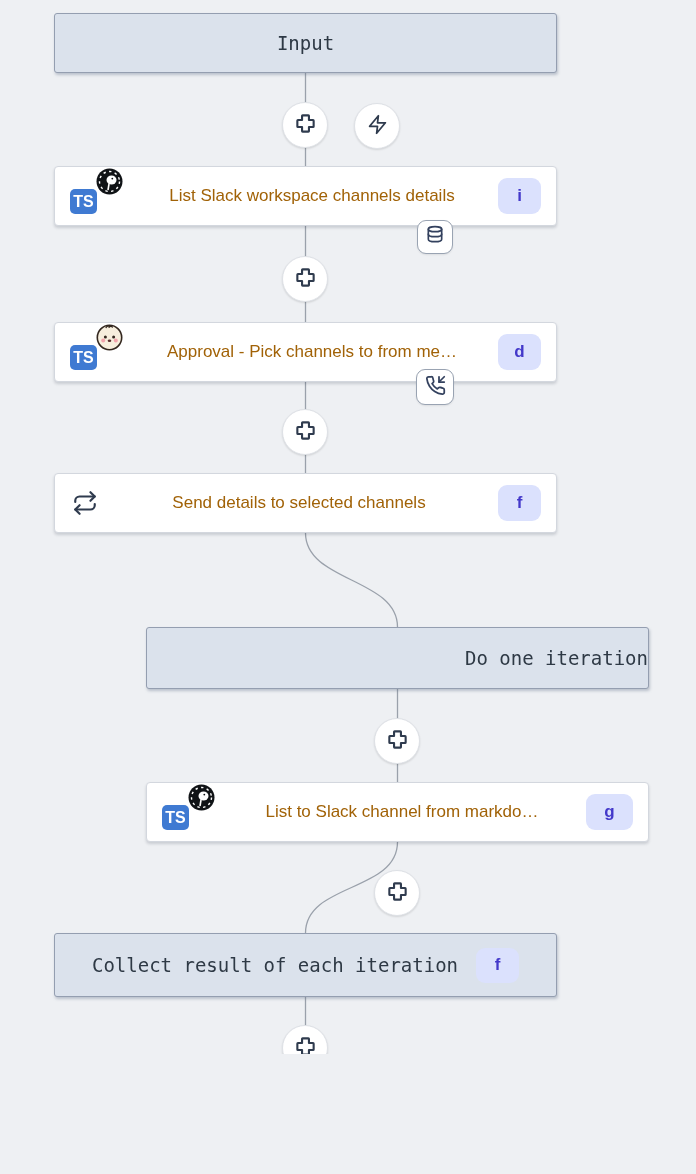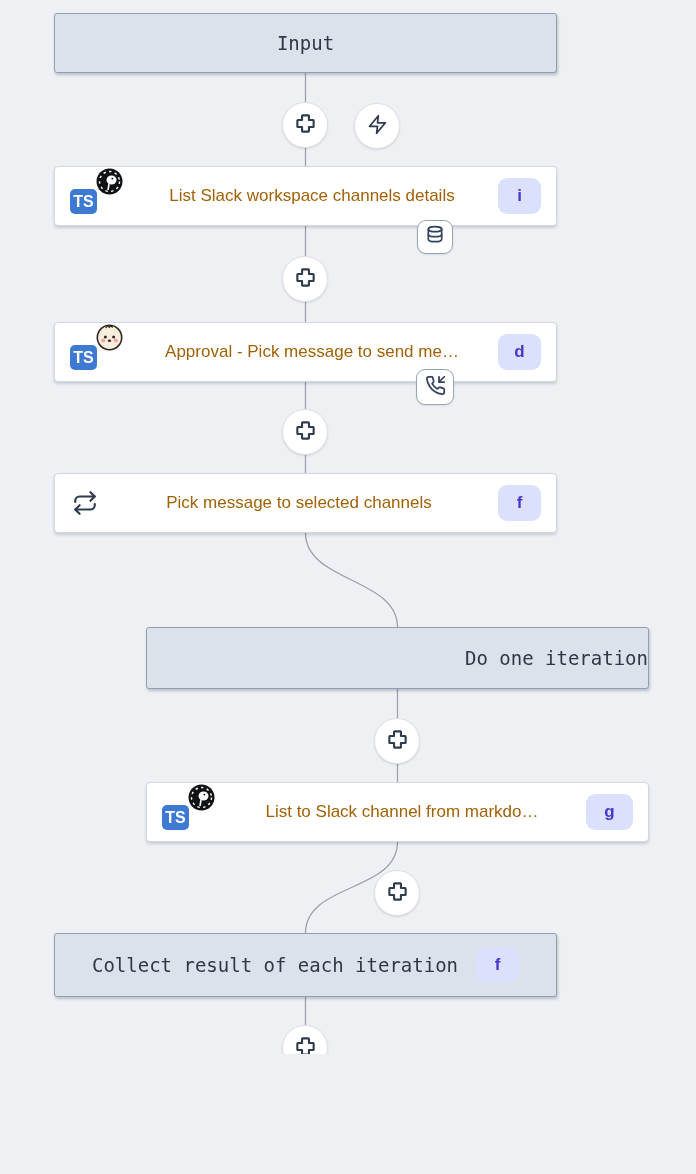--- a/index.html
+++ b/index.html
@@ -129,7 +129,7 @@
         </svg>
       </span>
     </span>
-    <span class="label">Approval - Pick message to send me…</span>
+    <span class="label">Approval - Pick channels to from me…</span>
     <span class="idbadge">d</span>
   </div>
   <div class="attach" style="left:416px;top:369px;width:38px;height:36px;">

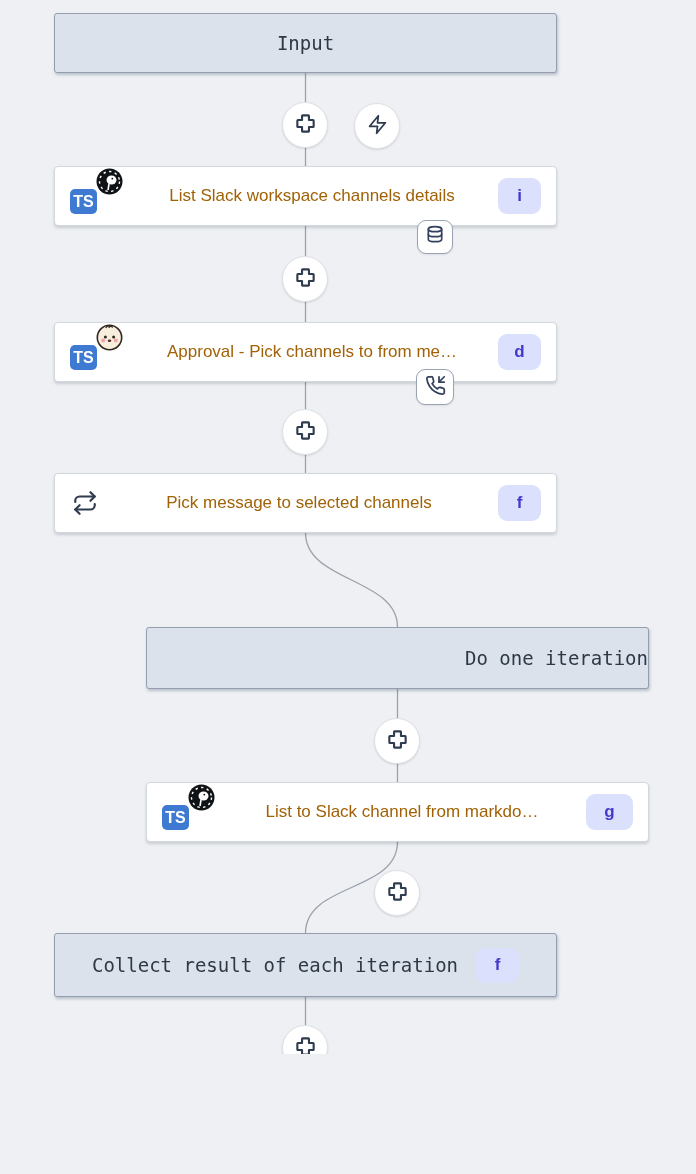--- a/index.html
+++ b/index.html
@@ -159,7 +159,7 @@
         <path d="M21 13v1a4 4 0 0 1-4 4H3"></path>
       </svg>
     </span>
-    <span class="label">Pick message to selected channels</span>
+    <span class="label">Send details to selected channels</span>
     <span class="idbadge">f</span>
   </div>
 

